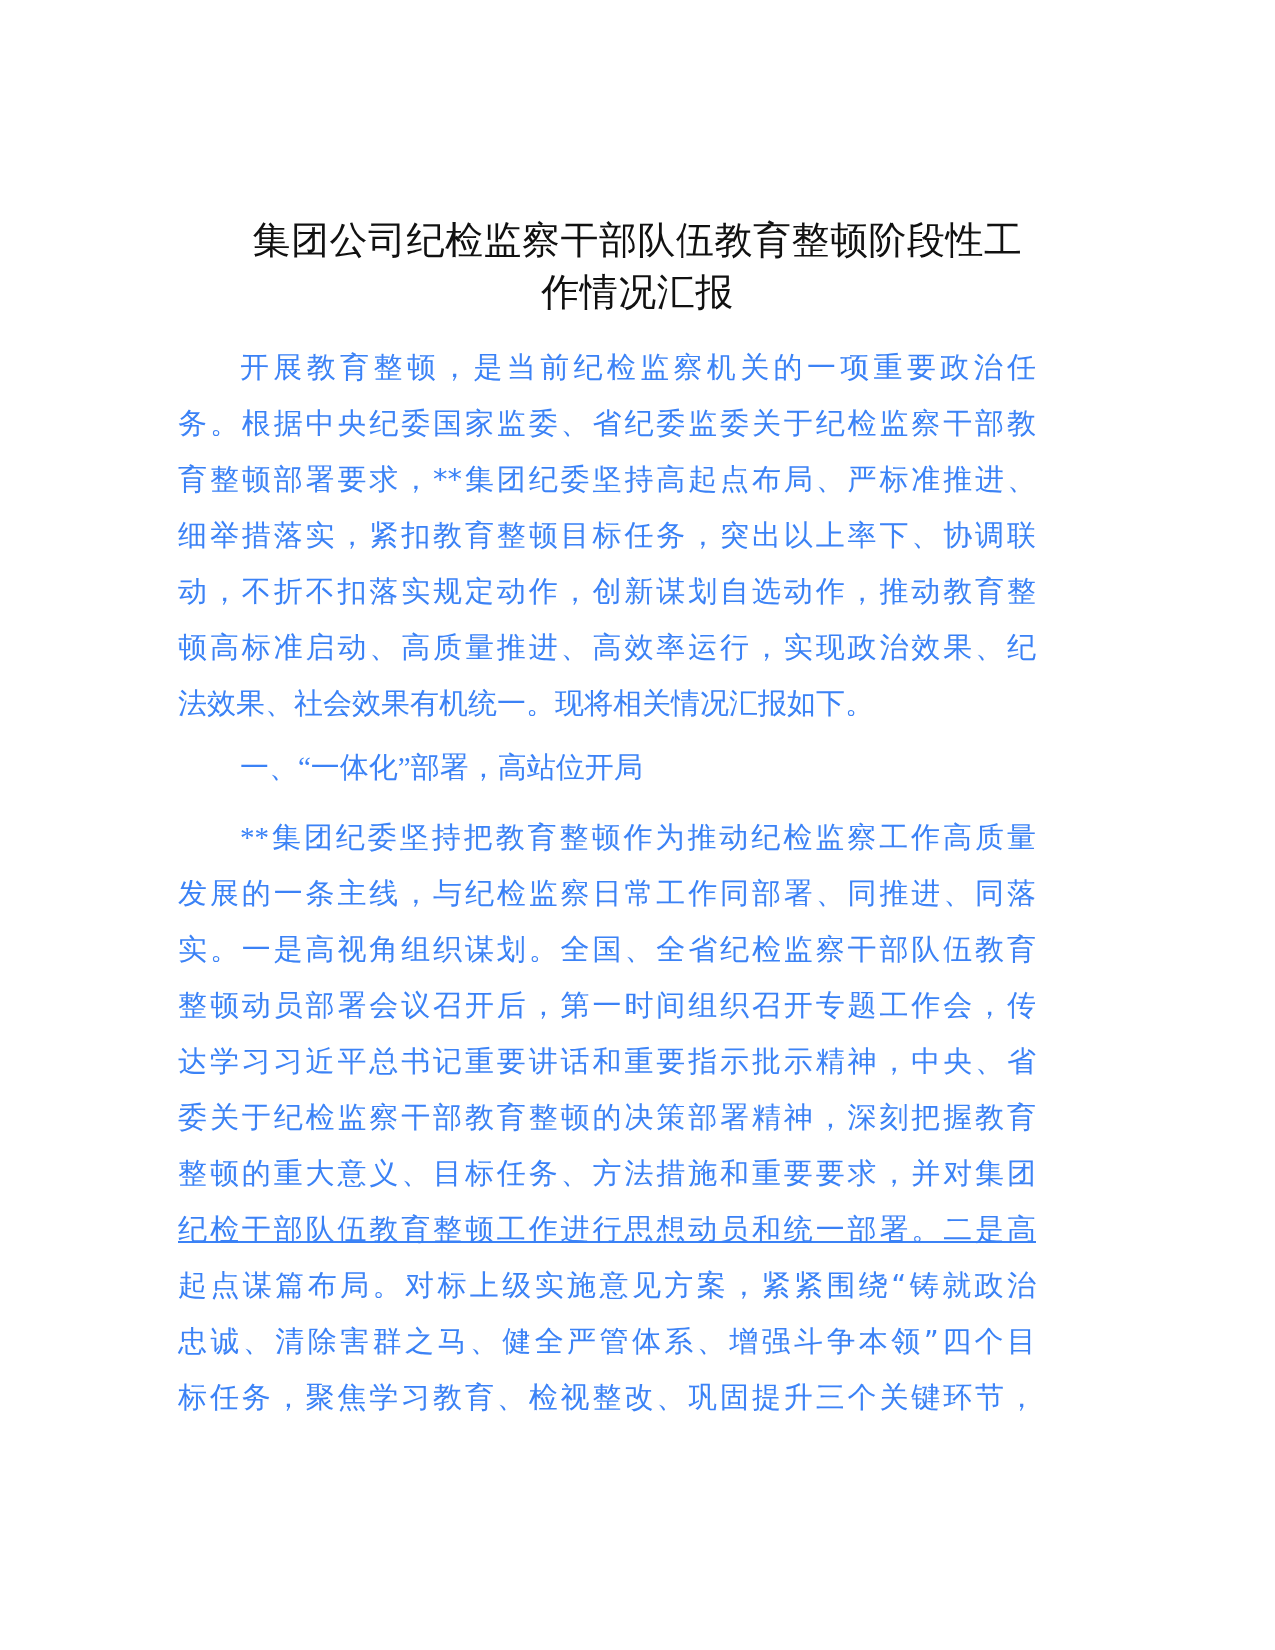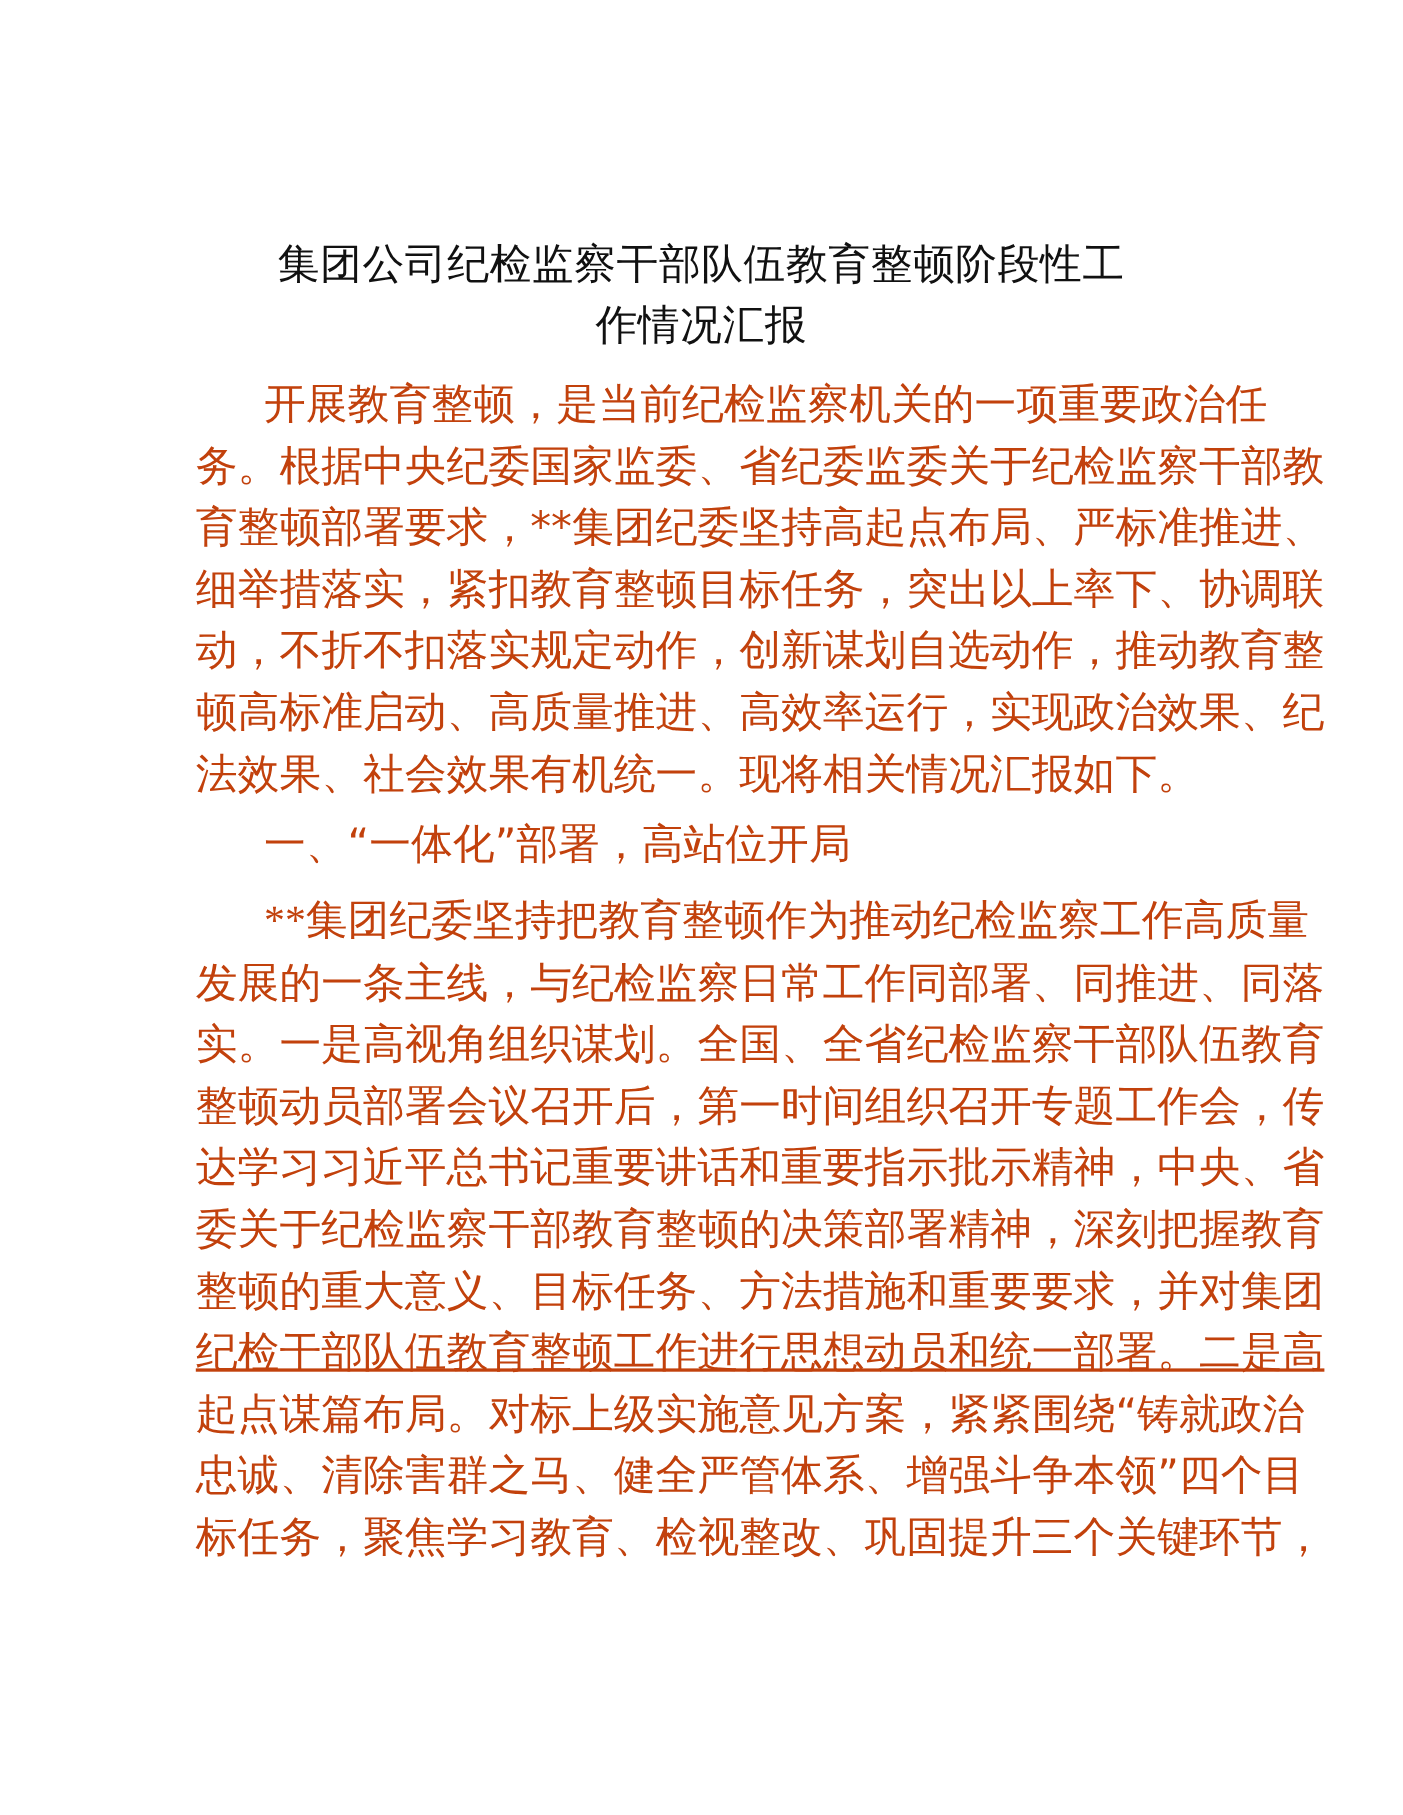--- a/index.html
+++ b/index.html
@@ -58,7 +58,7 @@
 <div class="page">
 
   <div class="title-line" style="top:215px;">集团公司纪检监察干部队伍教育整顿阶段性工</div>
-  <div class="title-line" style="top:270px;">作情况汇报</div>
+  <div class="title-line" style="top:270px;font-family:Liberation Mono, monospace;">作情况汇报</div>
 
   <div class="line indent" style="top:345px;">开展教育整顿，是当前纪检监察机关的一项重要政治任</div>
   <div class="line" style="top:457px;">育整顿部署要求，**集团纪委坚持高起点布局、严标准推进、</div>

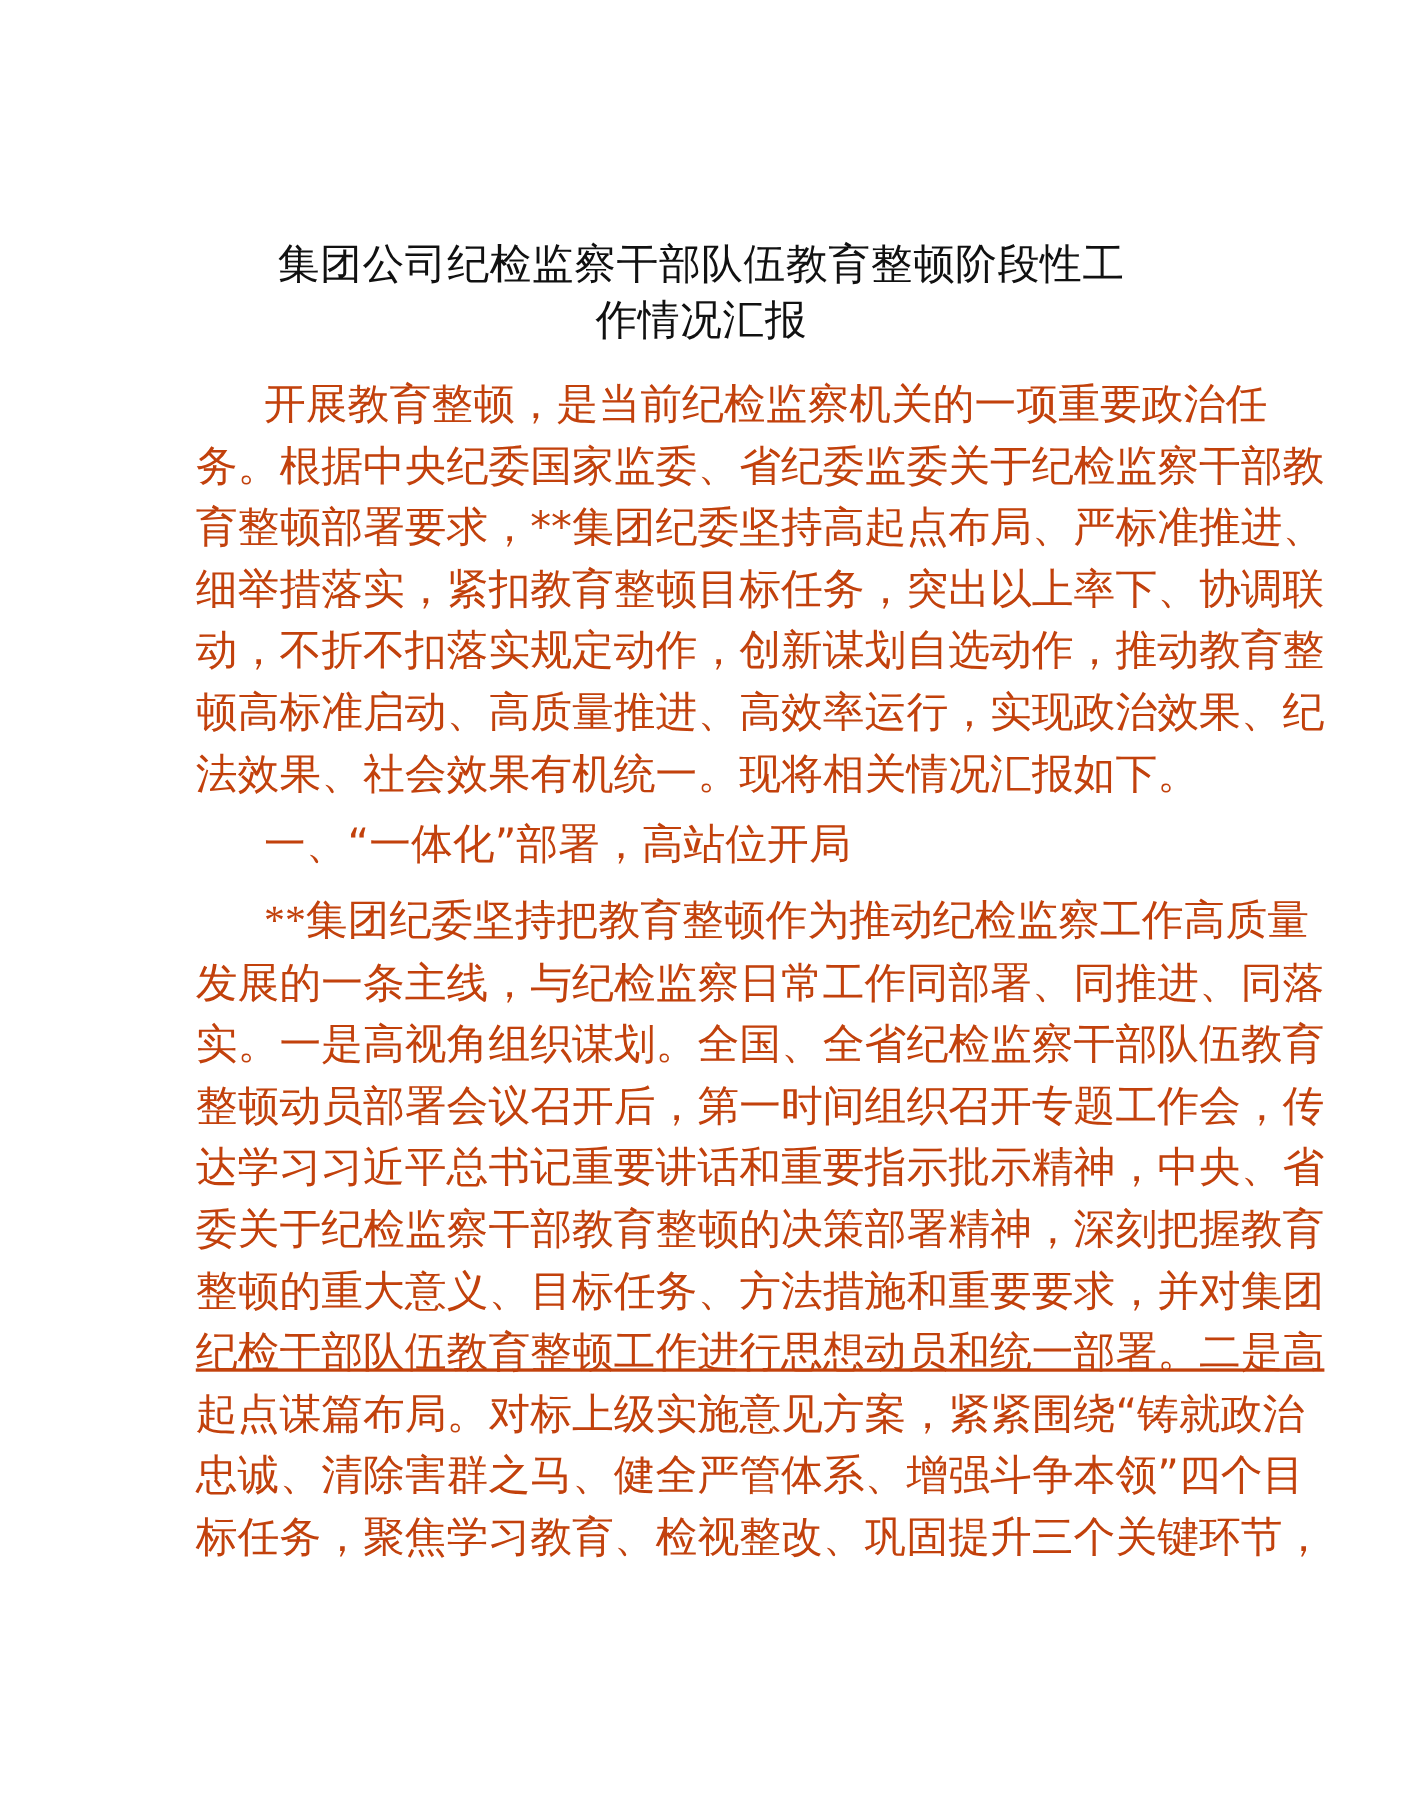--- a/index.html
+++ b/index.html
@@ -37,12 +37,12 @@
       position: absolute;
       left: 178px;
       width: 858px;
-      font-size: 38px;
+      font-size: 29px;
       line-height: 44px;
       white-space: nowrap;
       text-align: justify;
       text-align-last: justify;
-      color: #c2410c;
+      color: #3b82f6;
     }
     .line.indent {
       left: 240px;

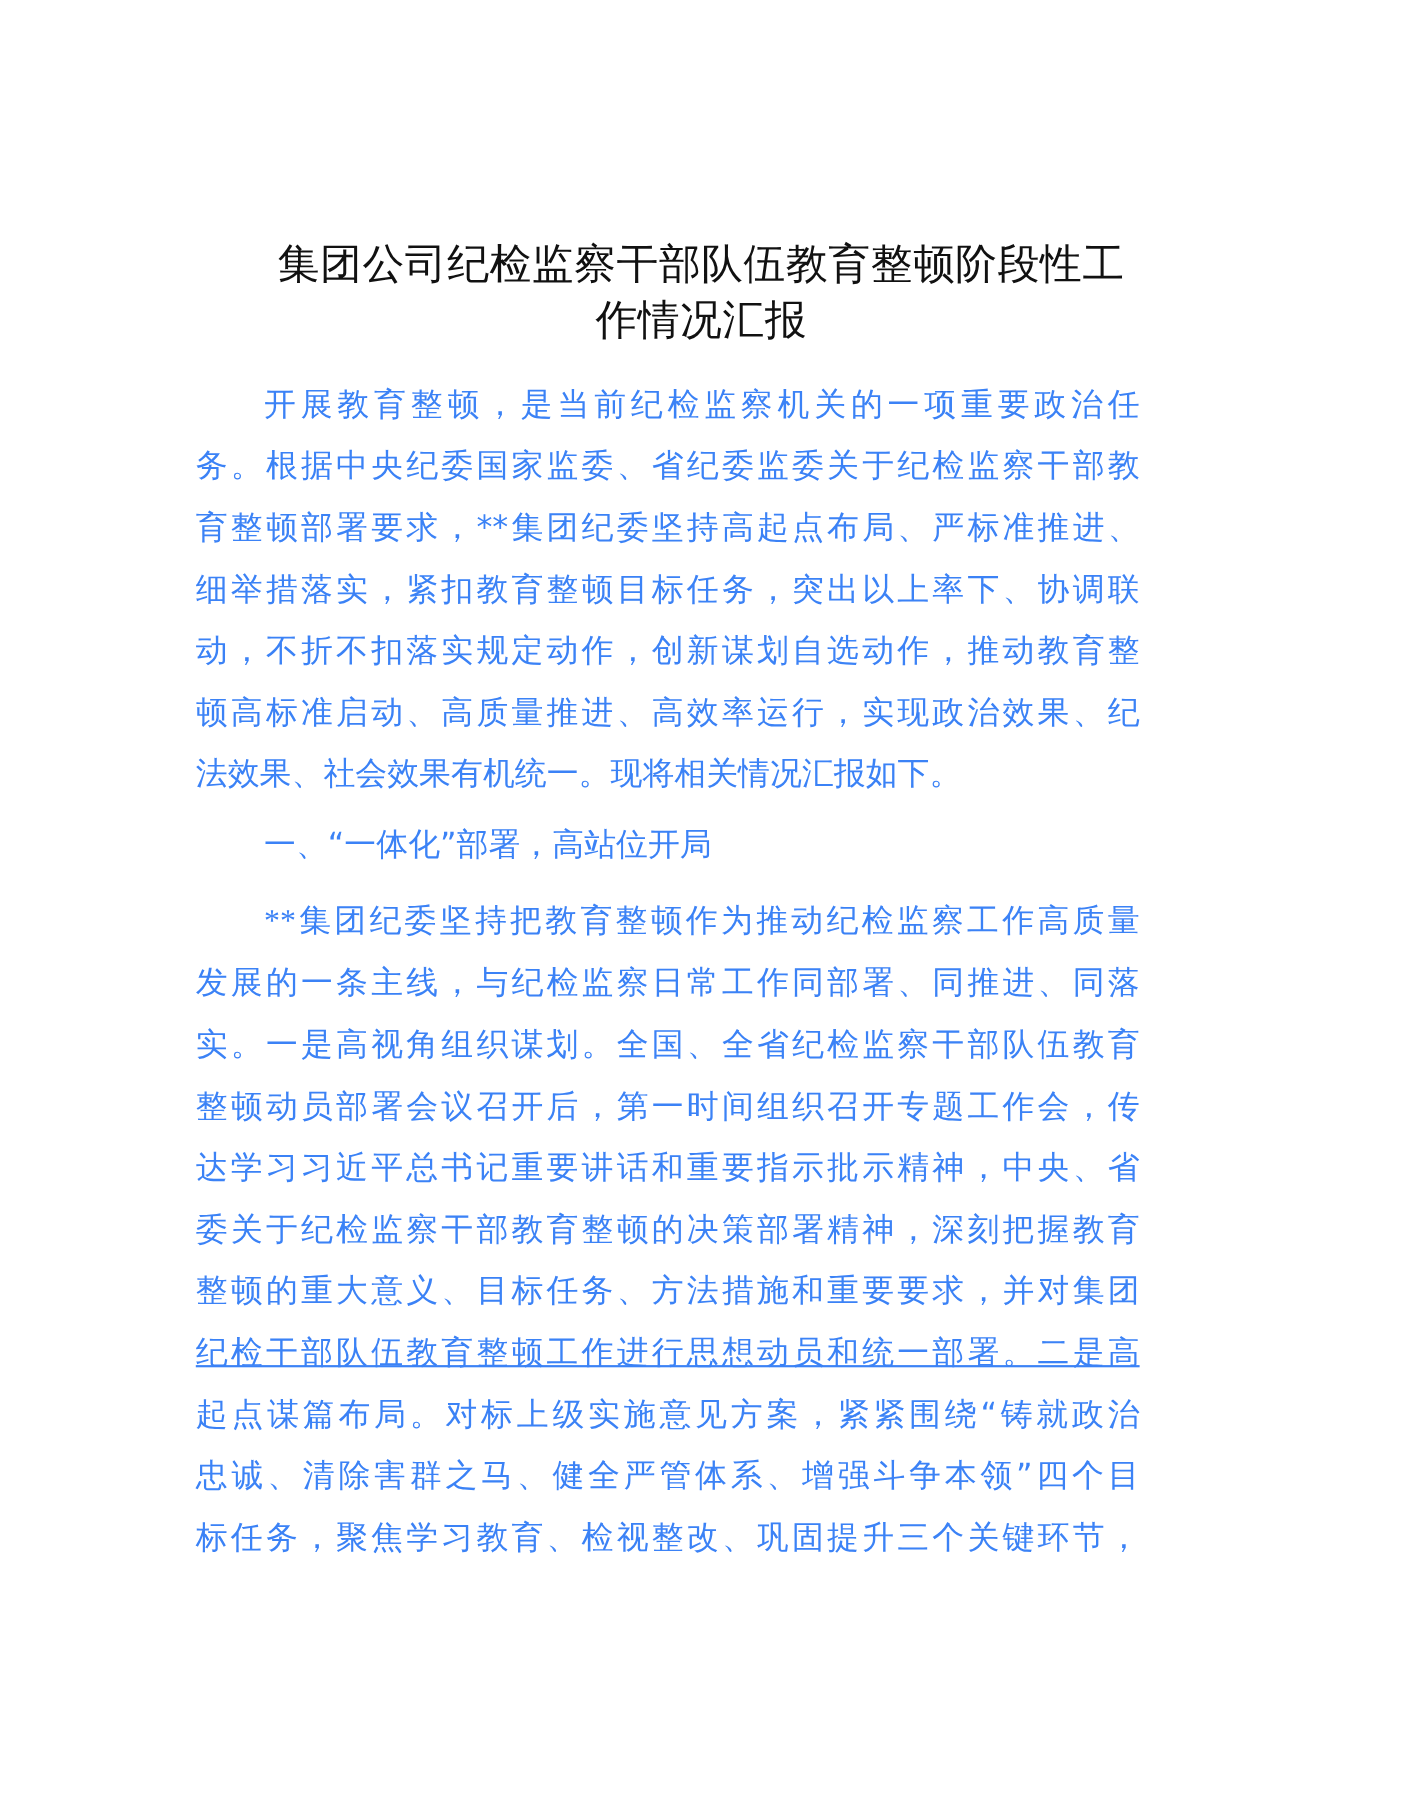--- a/index.html
+++ b/index.html
@@ -50,6 +50,7 @@
     }
     .line.last {
       text-align-last: left;
+      font-family: Liberation Serif, serif;
     }
   </style>
 </head>

